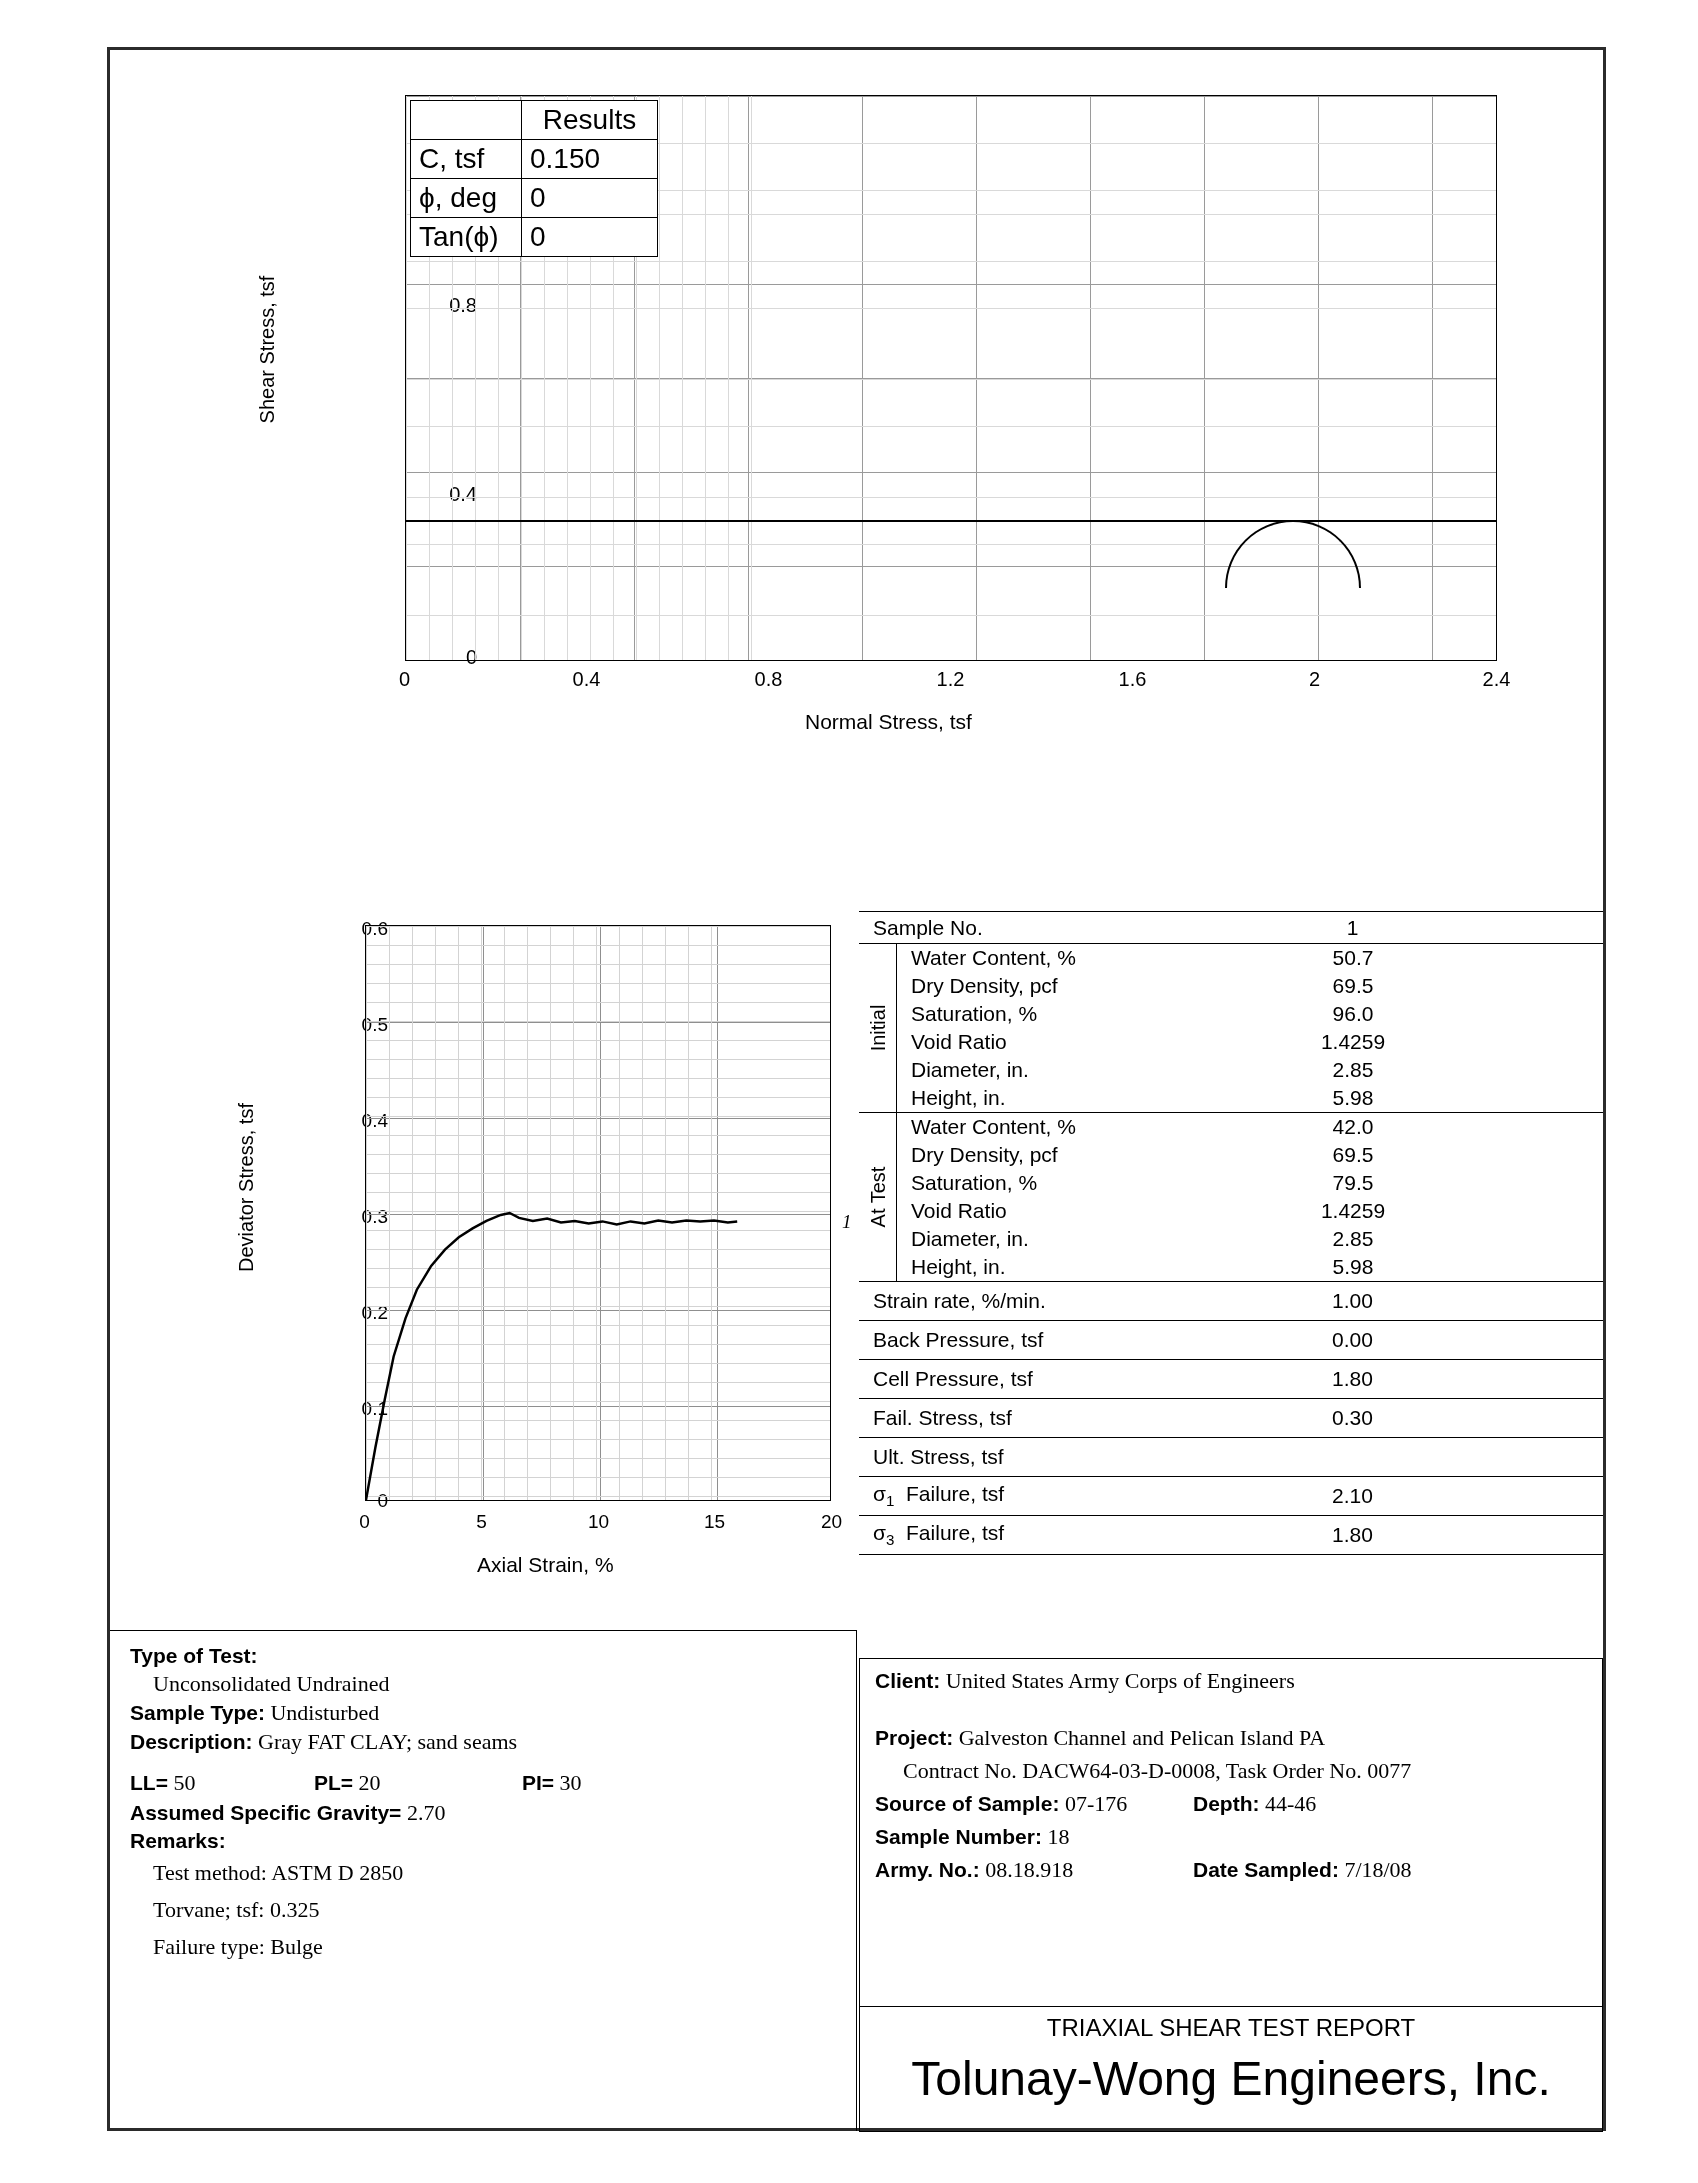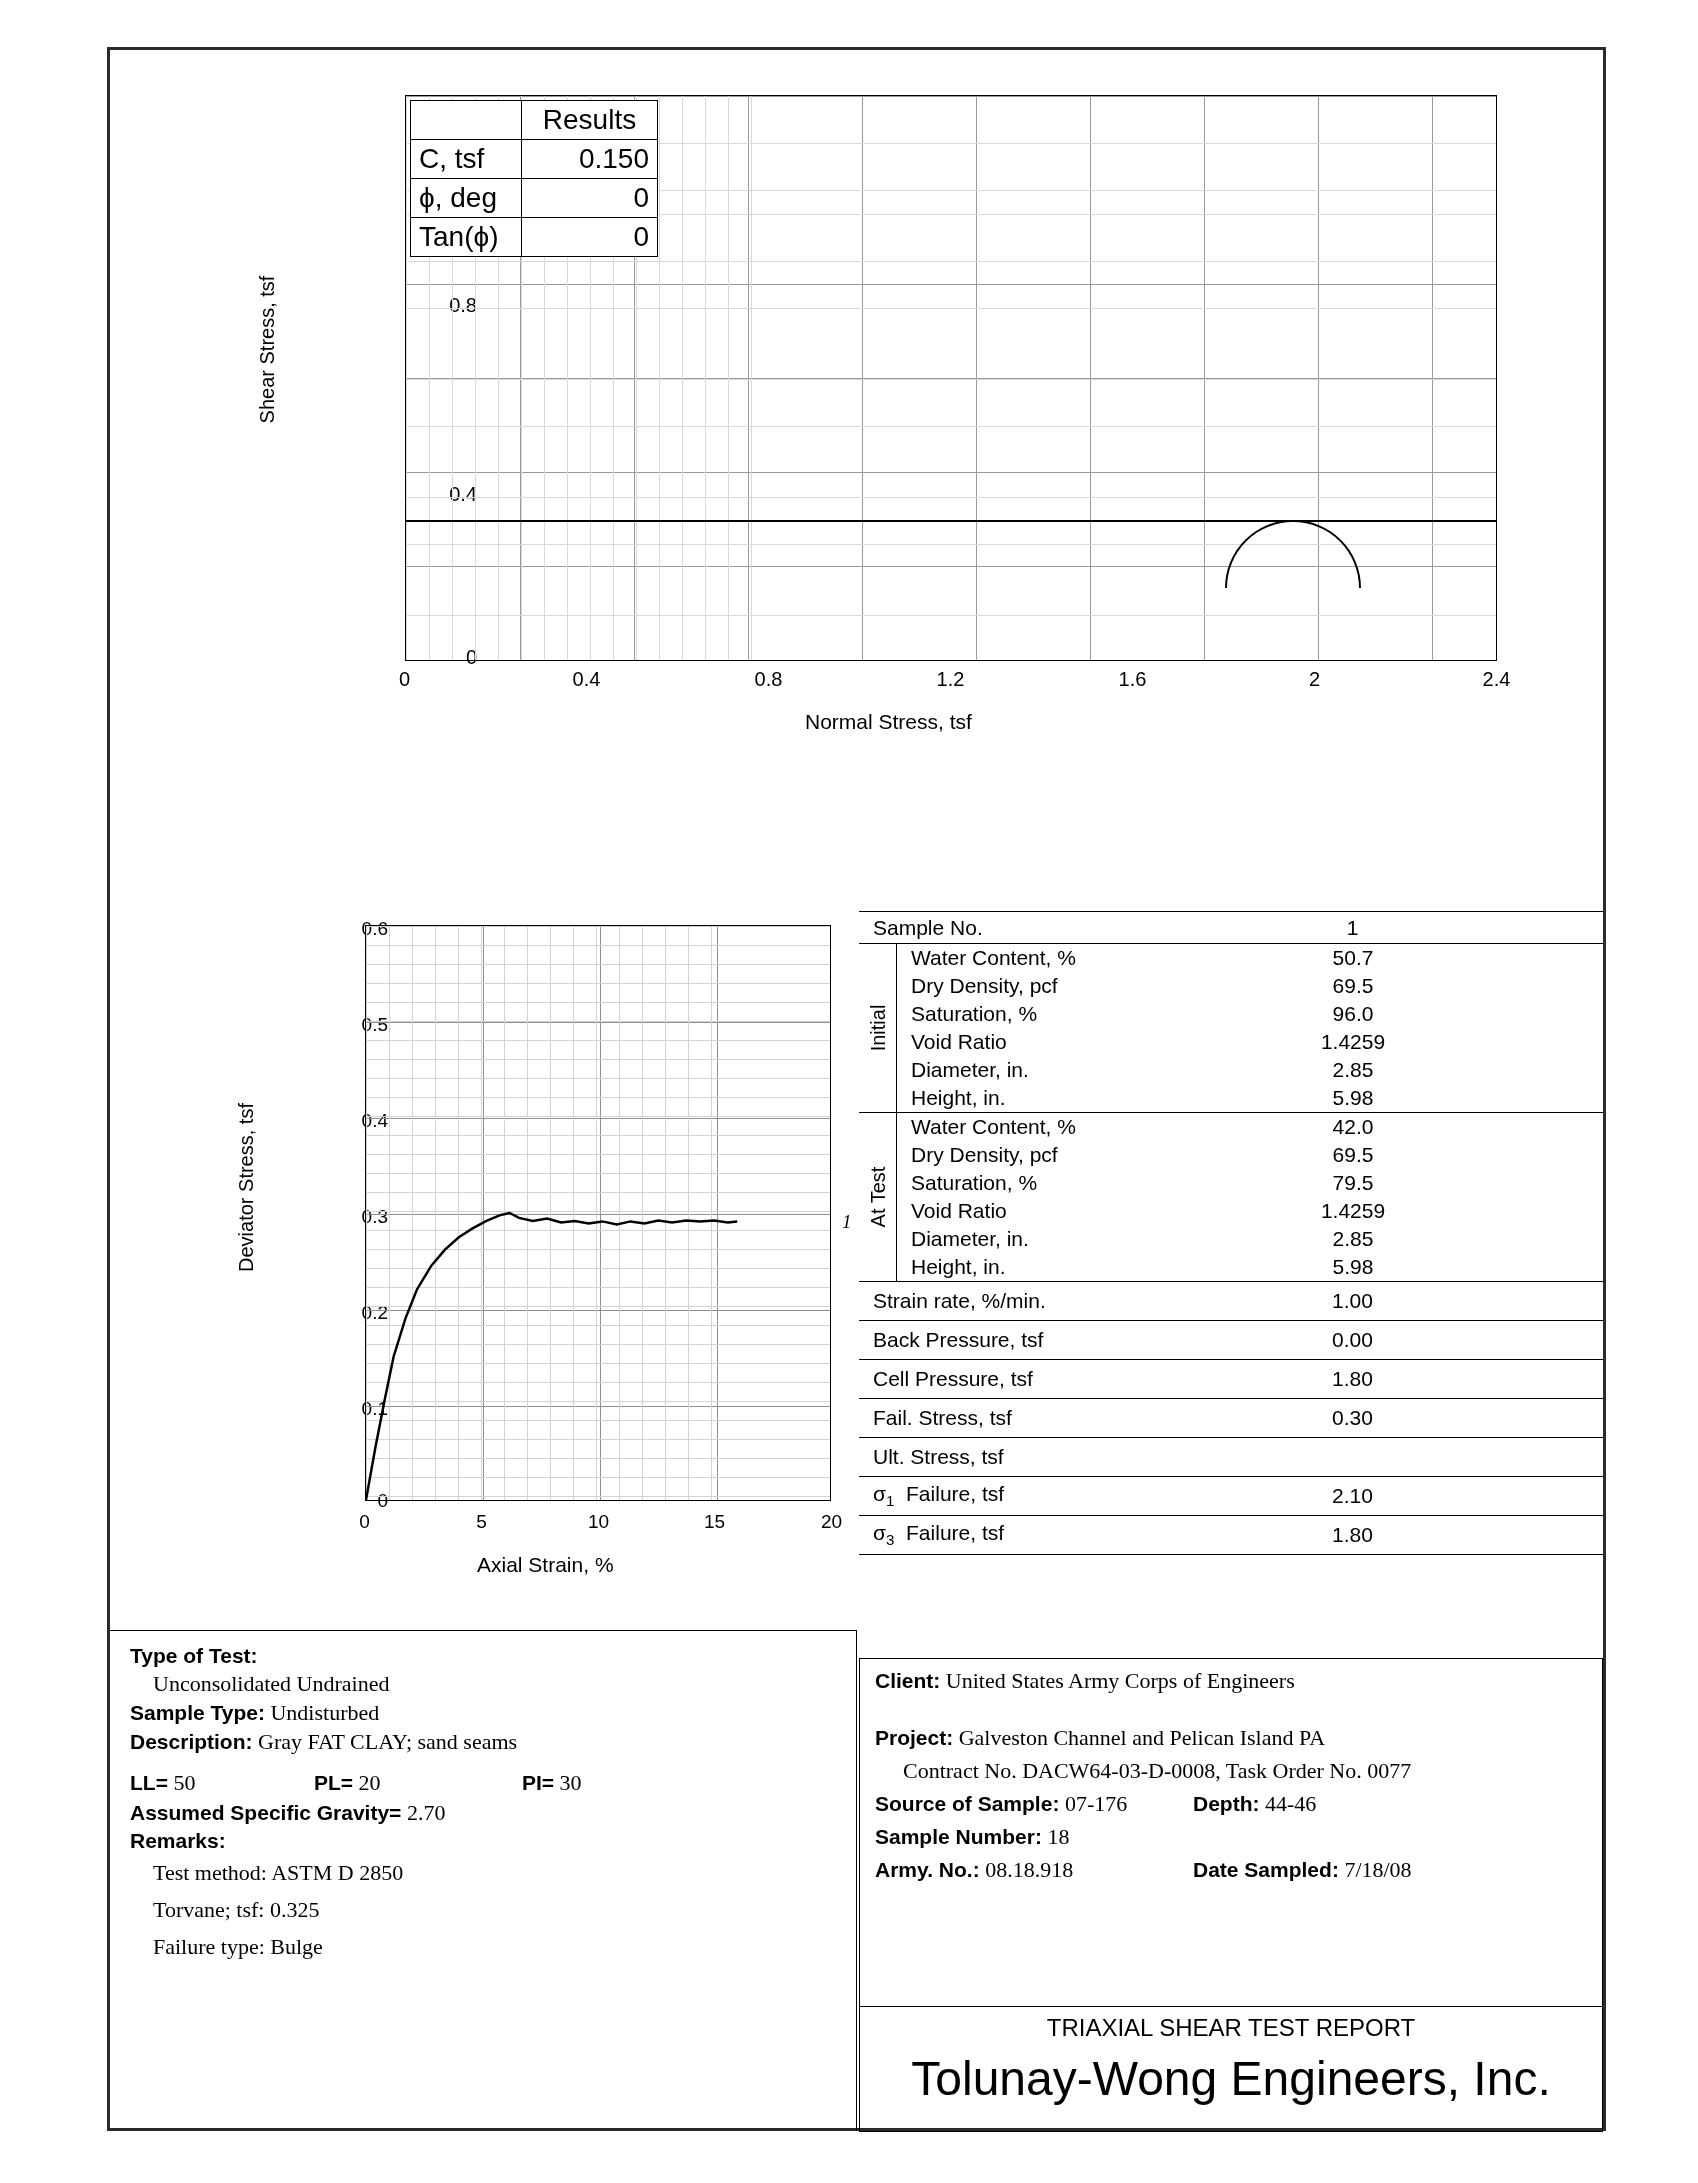--- a/index.html
+++ b/index.html
@@ -112,7 +112,7 @@
     background: #fff;
   }
   .results-table td.lab { width: 94px; }
-  .results-table td.val { width: 119px; text-align: right; }
+  .results-table td.val { width: 119px; text-align: left; }
   .results-table td.hdr { text-align: center; }
 
   

